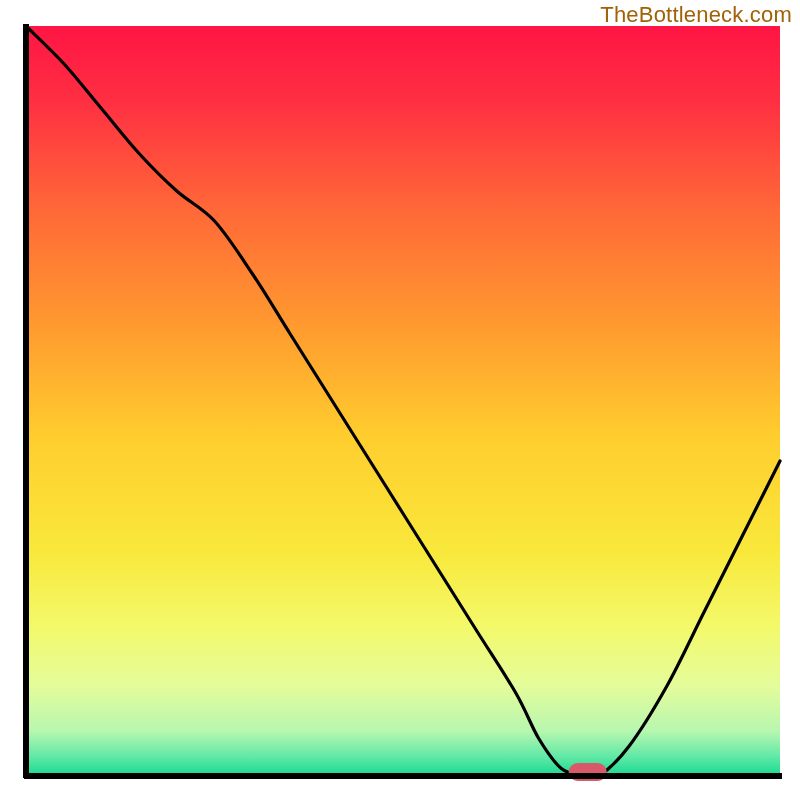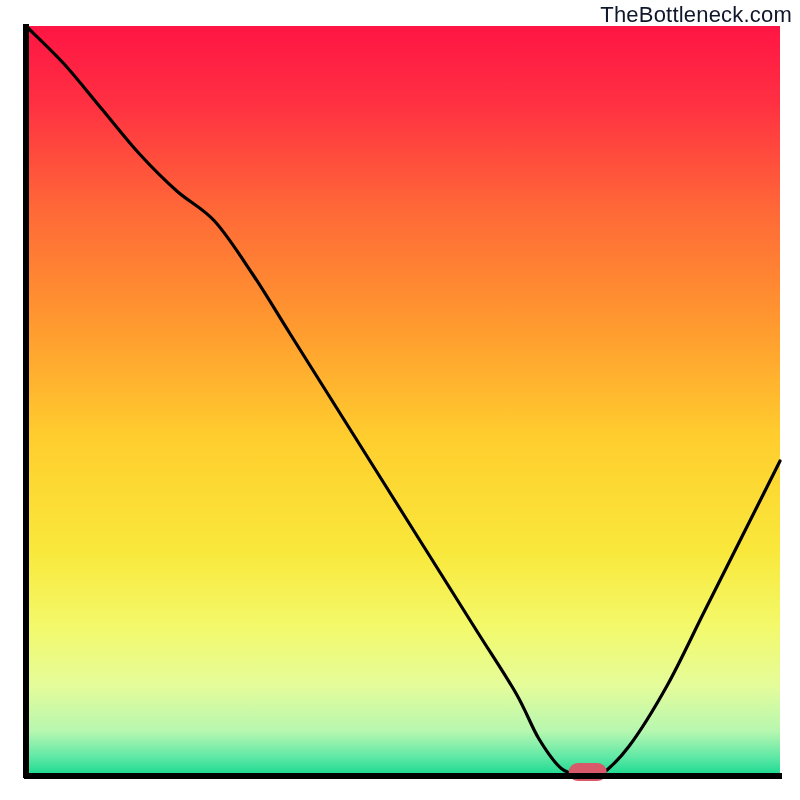--- a/index.html
+++ b/index.html
@@ -21,7 +21,7 @@
     right: 8px;
     font-size: 22px;
     font-weight: 500;
-    color: #0f172a;
+    color: #a16207;
     letter-spacing: 0.2px;
     z-index: 10;
   }

